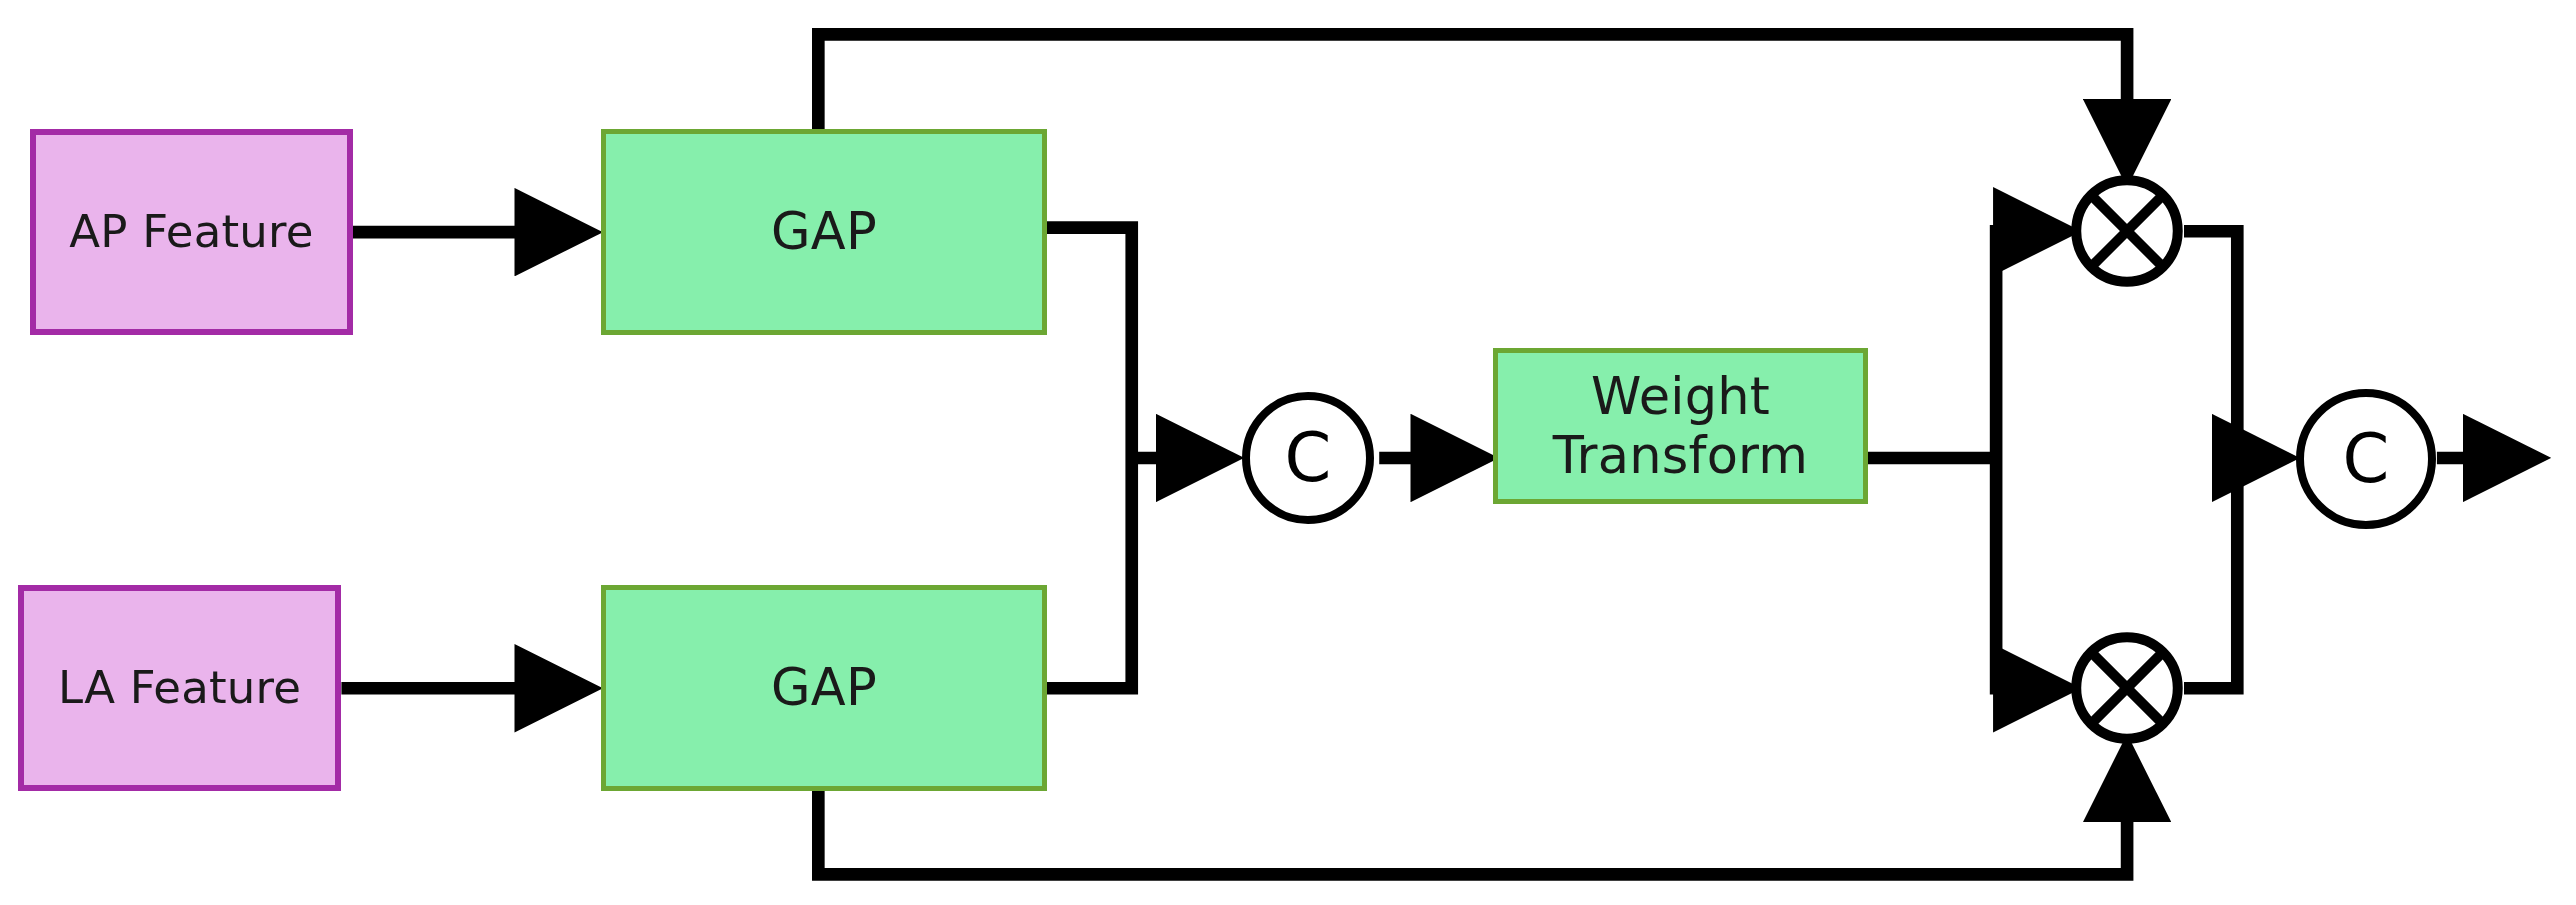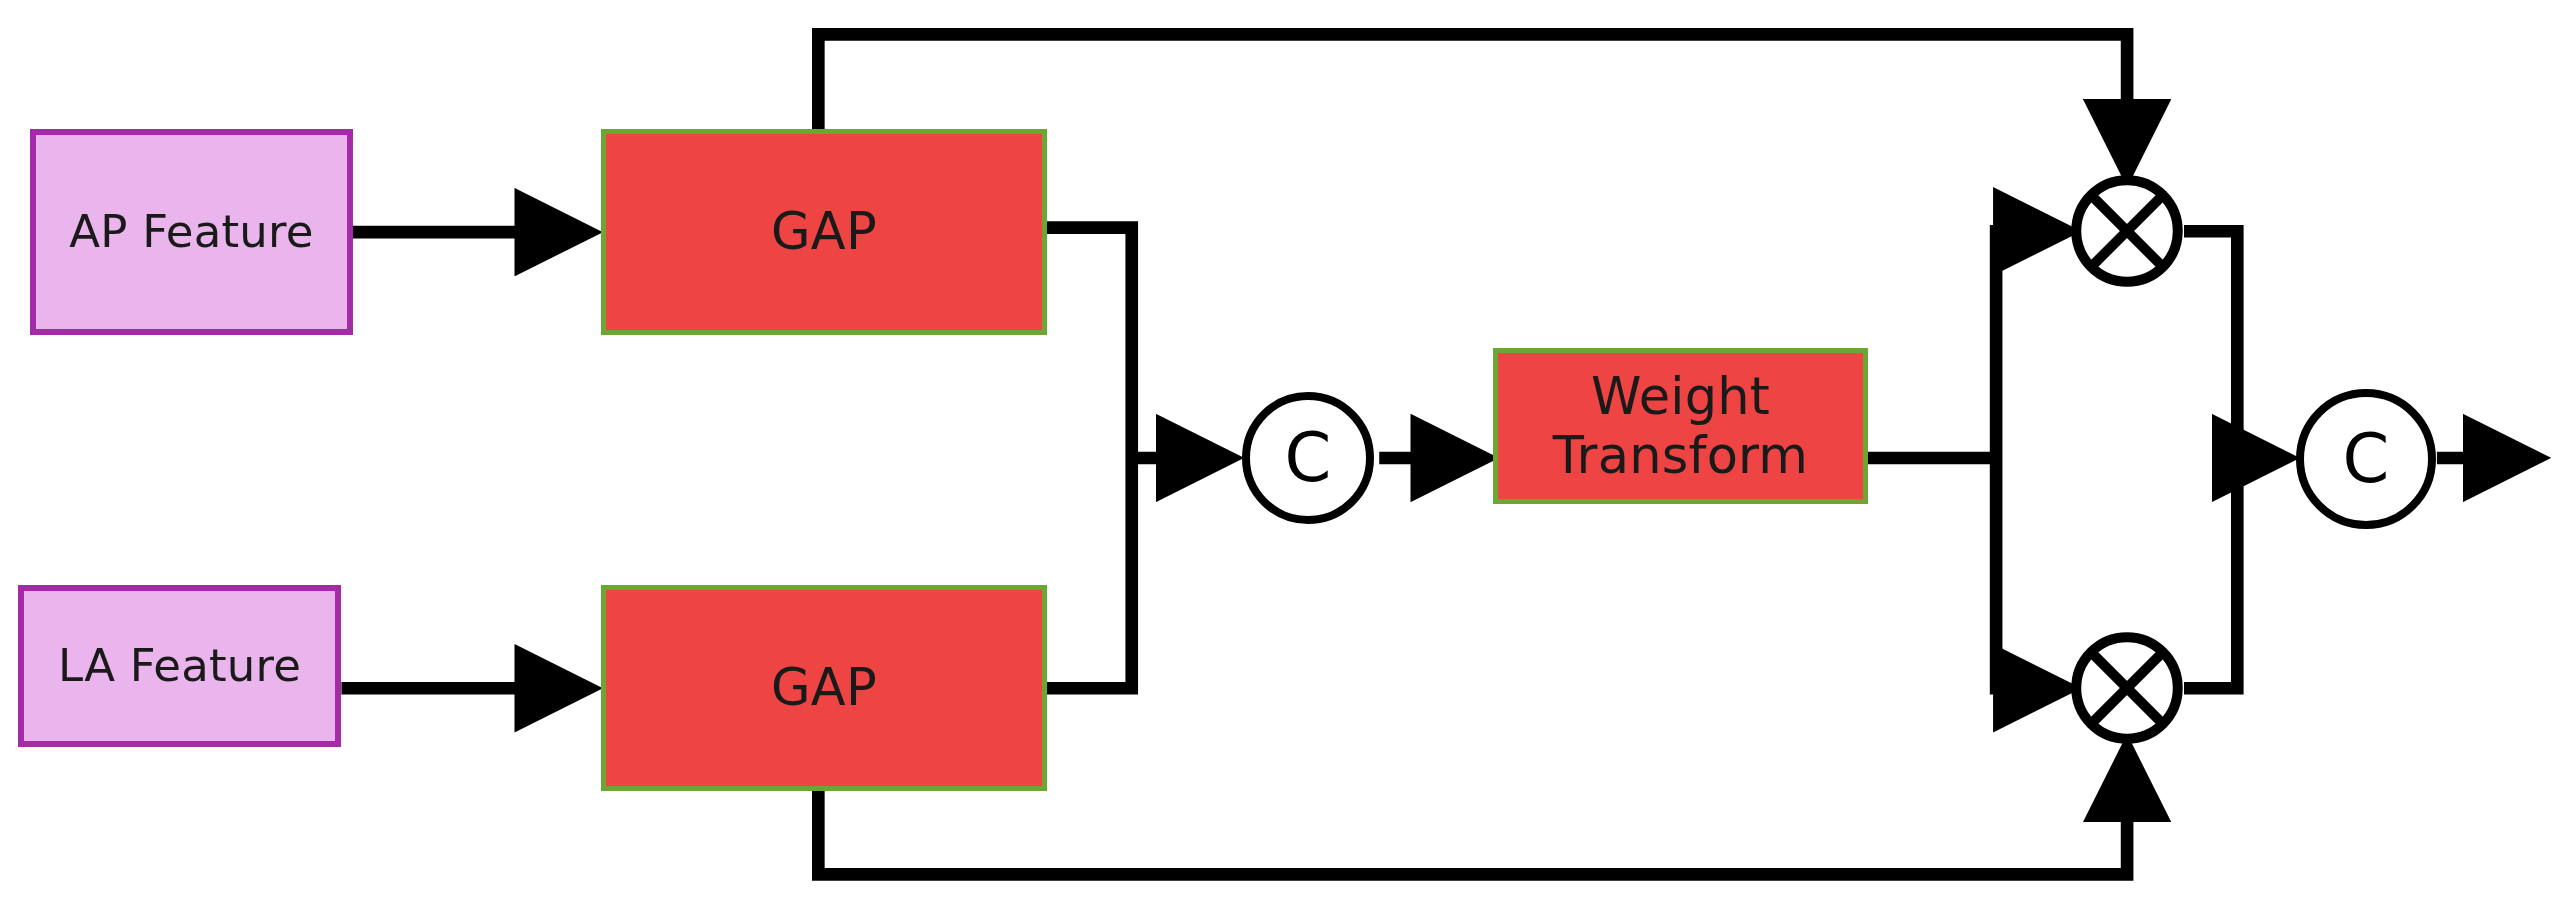--- a/index.html
+++ b/index.html
@@ -46,7 +46,7 @@
     font-size: 45px;
   }
   .node-op {
-    background: #ef4444;
+    background: #86efac;
     border: 5.4px solid #6ca733;
     font-size: 51px;
   }

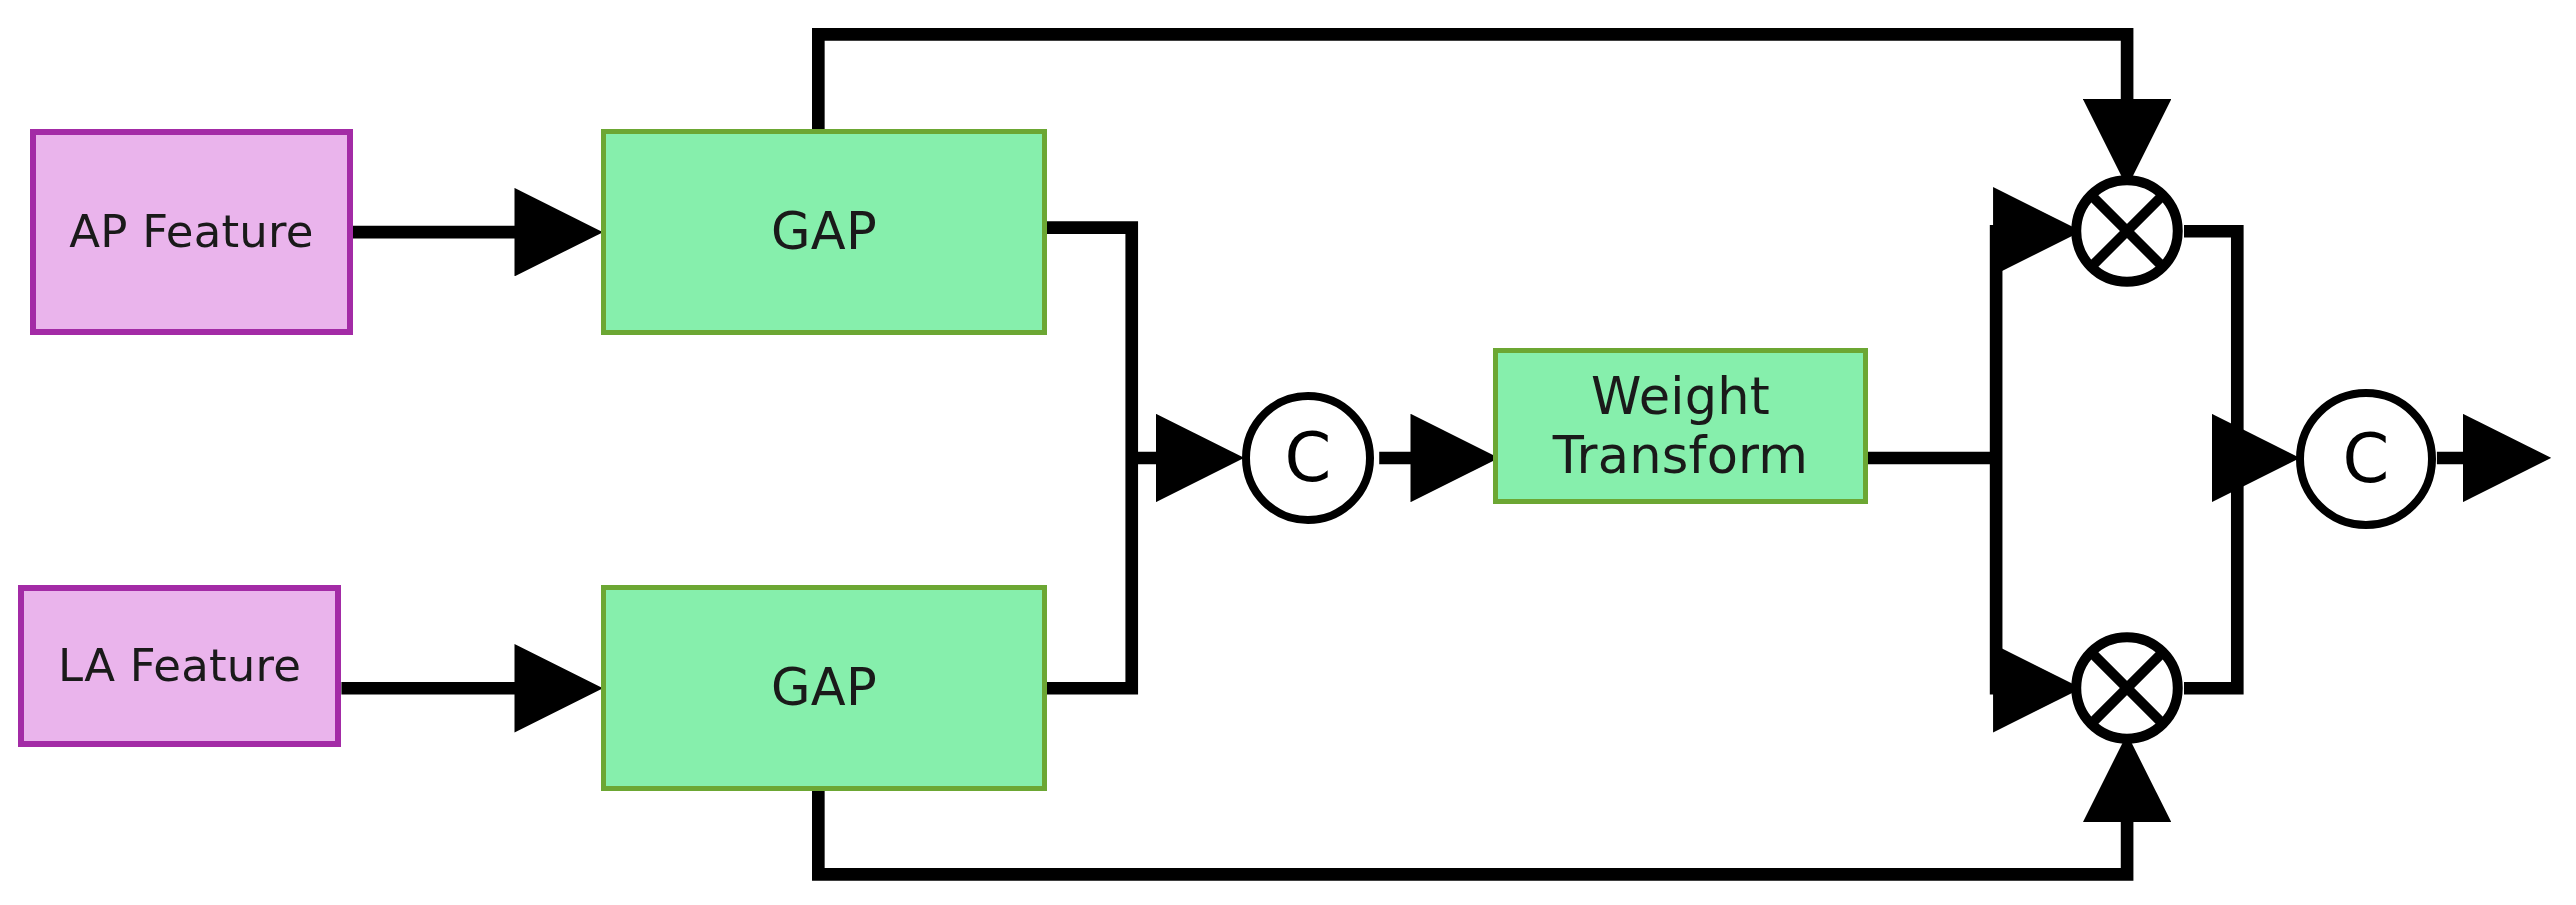--- a/index.html
+++ b/index.html
@@ -125,7 +125,7 @@
 
   <div class="node-box node-feature label-text" style="left:18px; top:129px; width:323px; height:206px;margin-left:12px;">AP Feature</div>
 
-  <div class="node-box node-feature label-text" style="left:18px; top:585px; width:323px; height:162px;">LA Feature</div>
+  <div class="node-box node-feature label-text" style="left:18px; top:585px; width:323px; height:206px;">LA Feature</div>
 
   <div class="node-box node-op label-text" style="left:601px; top:129px; width:446px; height:206px;">GAP</div>
 

